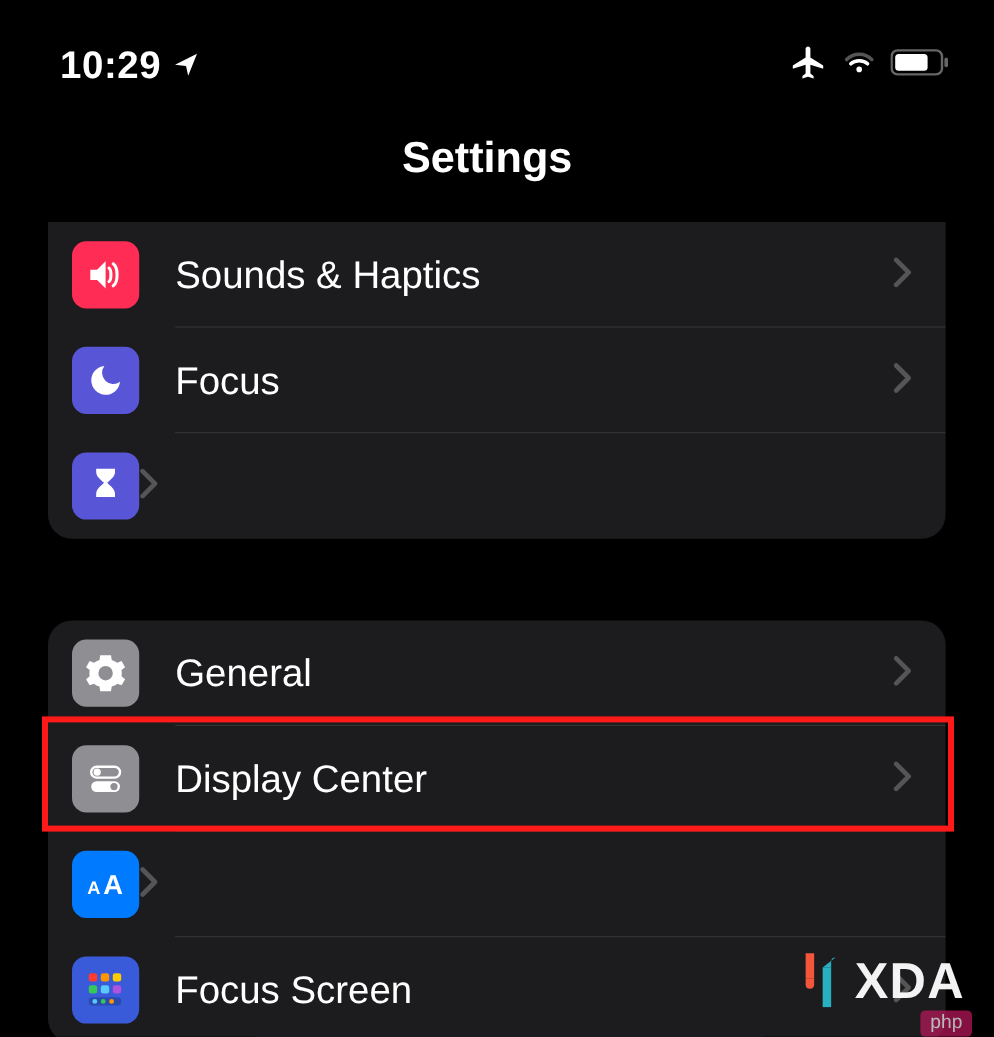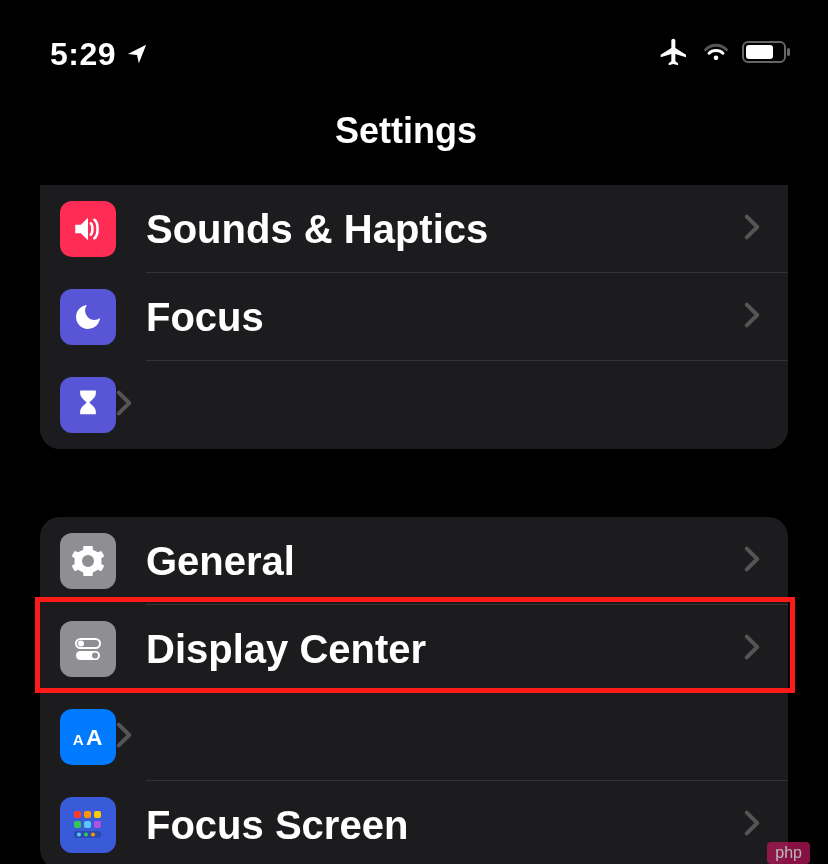--- a/index.html
+++ b/index.html
@@ -31,7 +31,7 @@
 
   <div class="statusbar">
     <div class="sb-left">
-      <span>5:29</span>
+      <span>10:29</span>
       <span>
         <svg width="22" height="22" viewBox="0 0 24 24" fill="#fff">
             <path d="M2 12 L22 2 L14 22 L12 13 Z"></path>

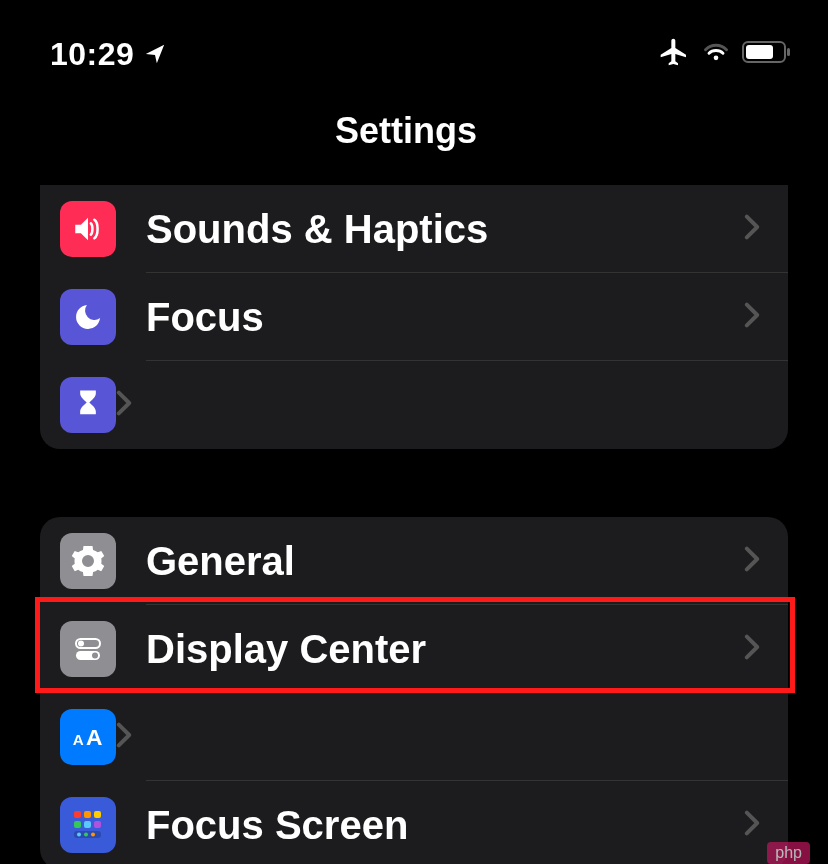--- a/index.html
+++ b/index.html
@@ -15,7 +15,7 @@
   .group + .group { margin-top: 68px; }
   .row { display: flex; align-items: center; height: 88px; padding: 0 28px 0 20px; position: relative; }
   .row .iconbox { width: 56px; height: 56px; border-radius: 12px; display: flex; align-items: center; justify-content: center; flex-shrink: 0; }
-  .row .label { margin-left: 30px; font-size: 40px; font-weight: 700; color: #fff; flex: 1; }
+  .row .label { margin-left: 30px; font-size: 32px; font-weight: 400; color: #fff; flex: 1; }
   .row .chev { color: #555; }
   .divider { position: absolute; bottom: 0; left: 106px; right: 0; height: 1px; background: #333; }
   .highlight { position: absolute; border: 5px solid #ff1a1a; pointer-events: none; }

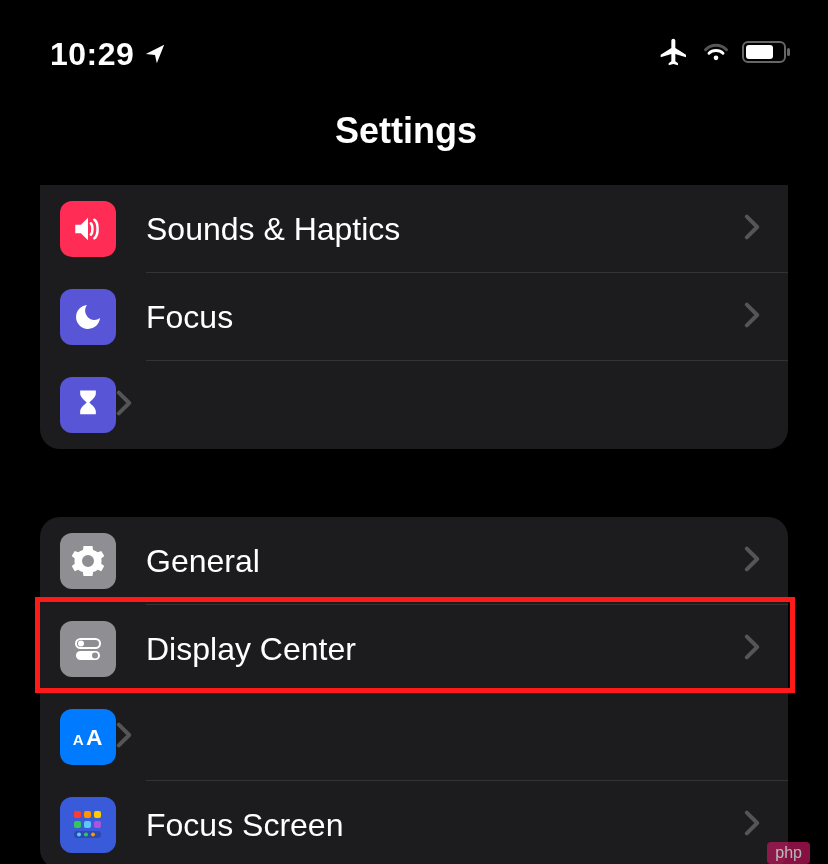--- a/index.html
+++ b/index.html
@@ -168,6 +168,15 @@
 
   <div class="highlight" style="top:597px; left:35px; width:760px; height:96px;"></div>
 
+  <div class="watermark">
+    <svg width="36" height="52" viewBox="0 0 30 44">
+        <path d="M6 2h6v18H6z" fill="#ff5a3c"></path>
+        <path d="M6 20h6v4c0 2-1 3-3 3s-3-1-3-3v-4z" fill="#ff5a3c"></path>
+        <path d="M18 12h6v28h-6z" fill="#29b8c9"></path>
+        <path d="M18 12h6v-4c0-2 1-3 3-3" stroke="#29b8c9" stroke-width="0" fill="#29b8c9"></path>
+      </svg>
+    <span class="watermark-text">XDA</span>
+  </div>
   <div class="php-mark">php</div>
 </div>
 

